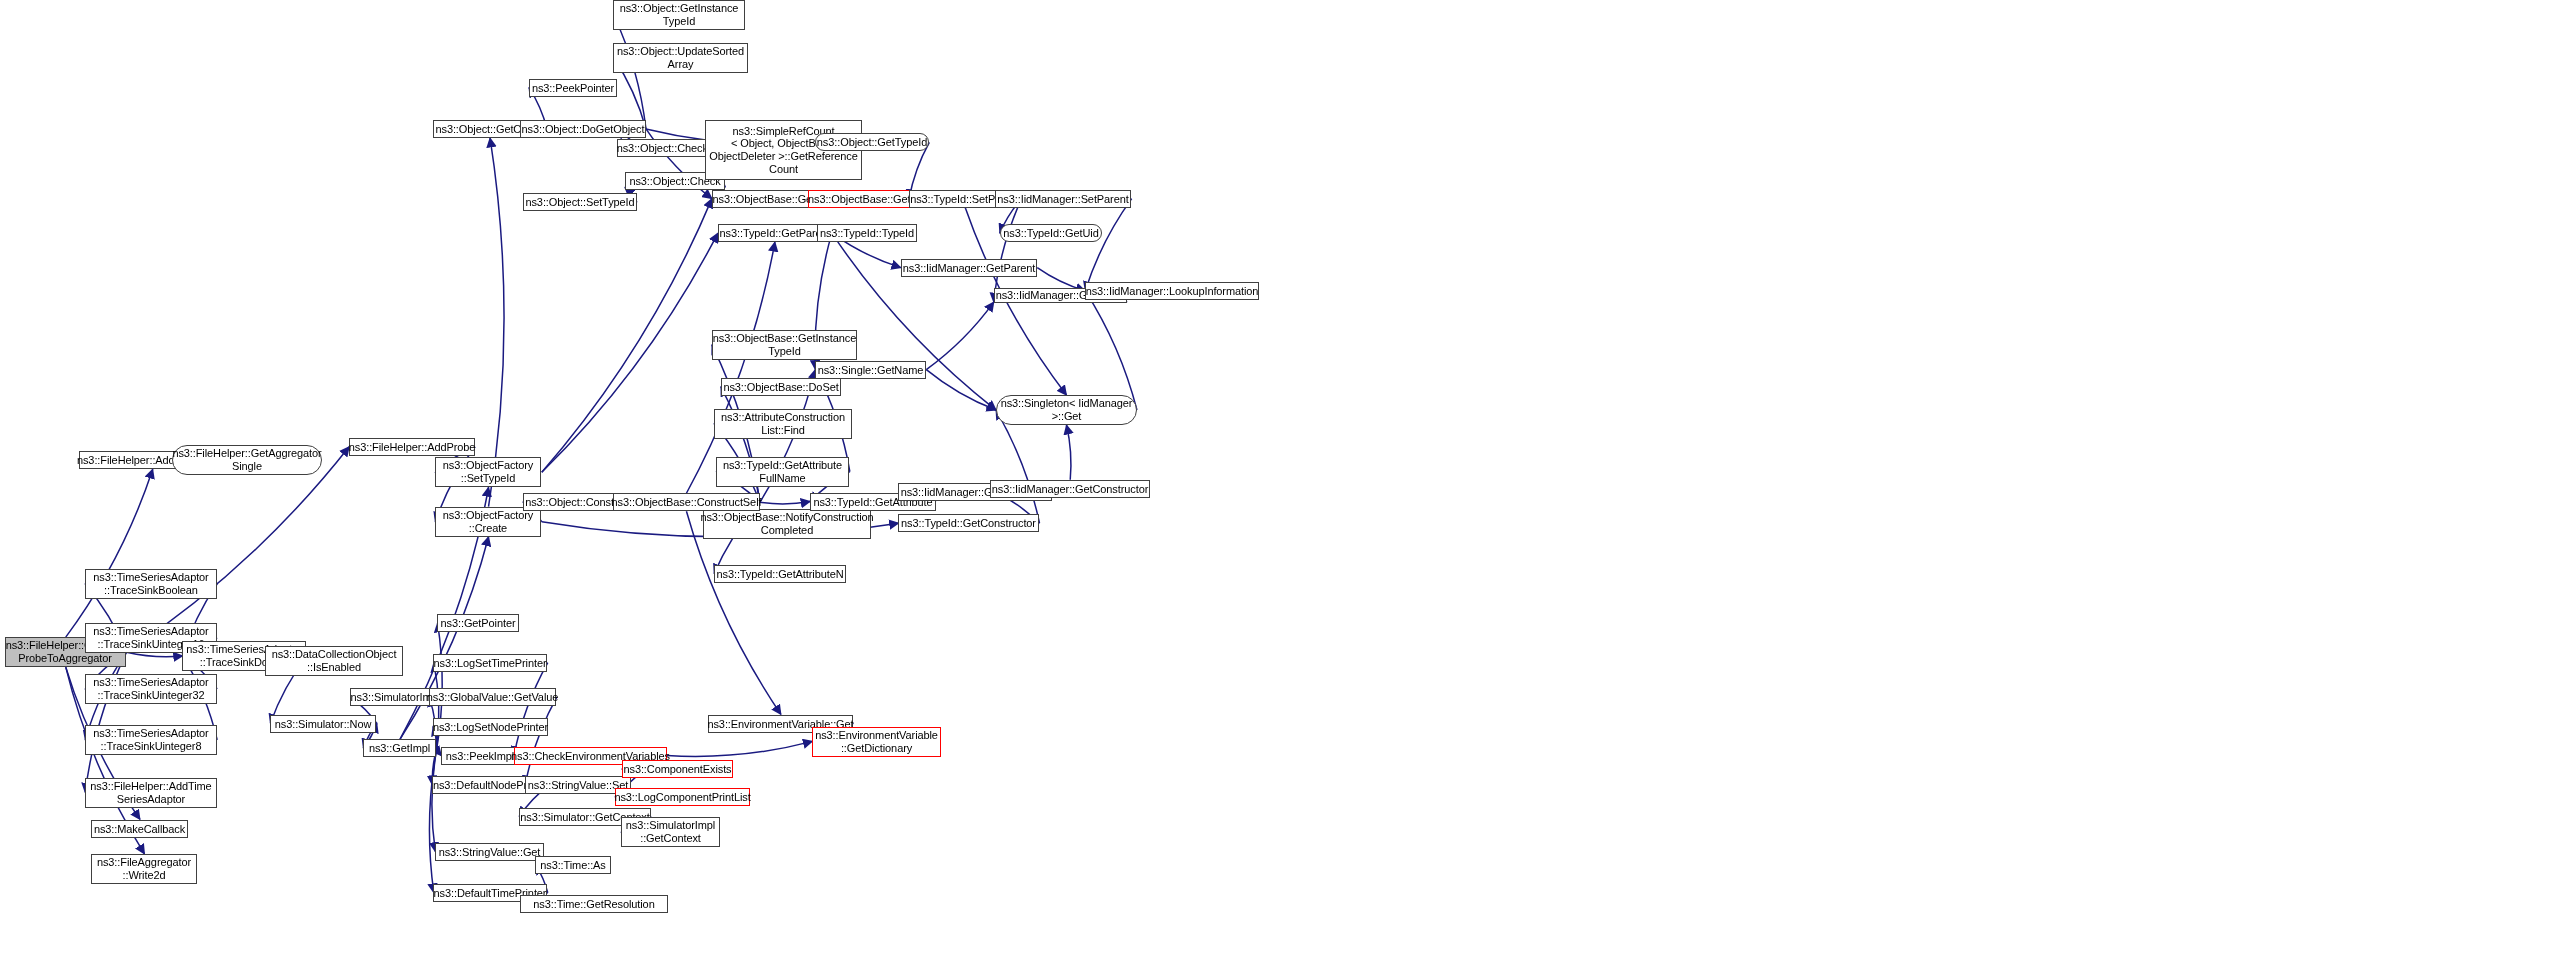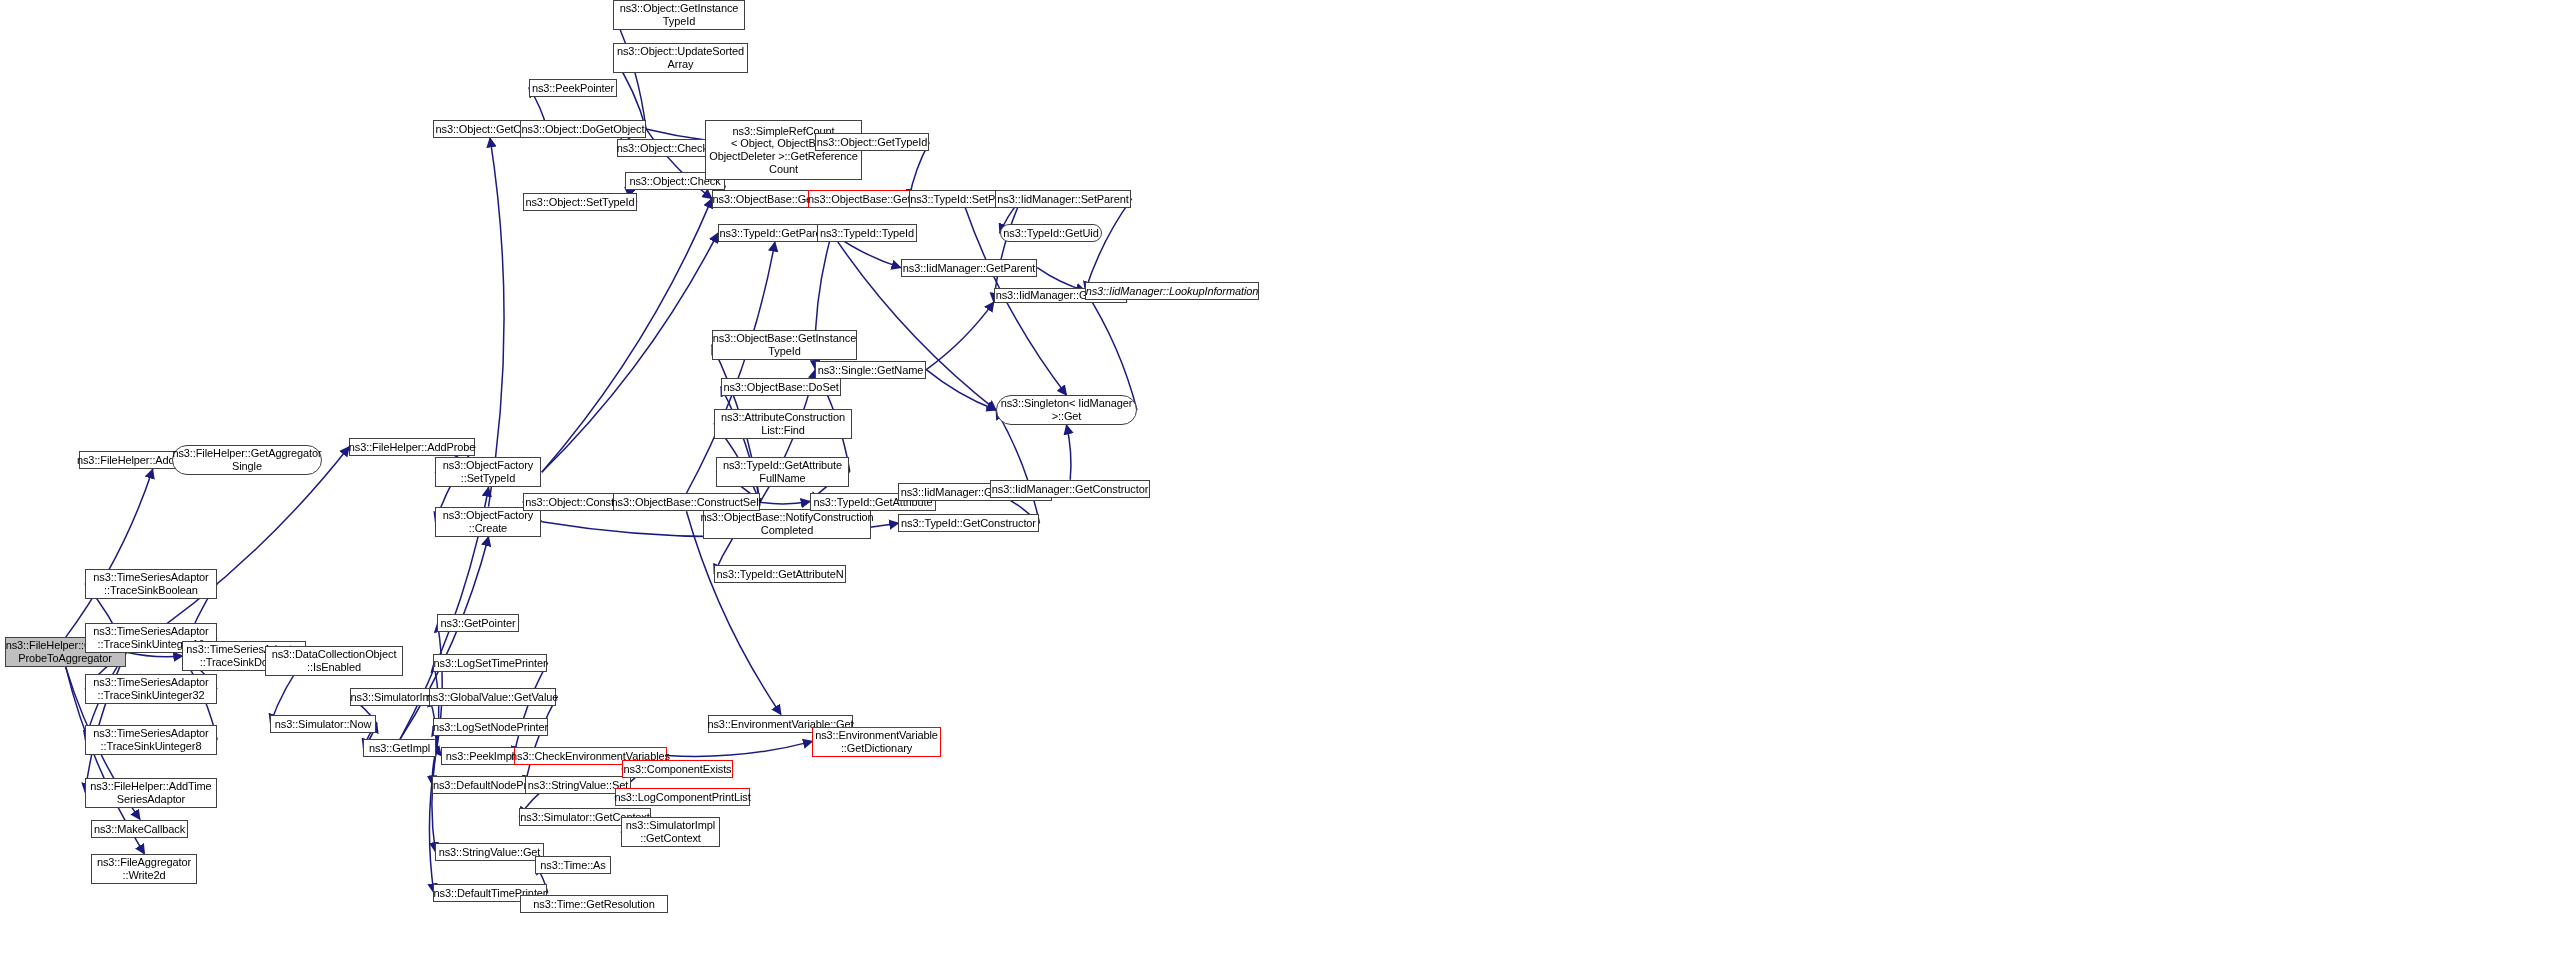--- a/index.html
+++ b/index.html
@@ -204,7 +204,7 @@
 &lt; Object, ObjectBase,
 ObjectDeleter &gt;::GetReference
 Count</div>
-      <div class="node" style="left: 815px; top: 133px; width: 114px; height: 18px;">ns3::Object::GetTypeId</div>
+      <div class="node" style="left: 815px; top: 133px; width: 114px; height: 18px; border-radius: 9px;">ns3::Object::GetTypeId</div>
       <div class="node" style="left: 712px; top: 190px; width: 136px; height: 18px;">ns3::ObjectBase::GetTypeId</div>
       <div class="node red" style="left: 808px; top: 190px; width: 145px; height: 18px;">ns3::ObjectBase::GetObjectIid</div>
       <div class="node" style="left: 909px; top: 190px; width: 112px; height: 18px;">ns3::TypeId::SetParent</div>

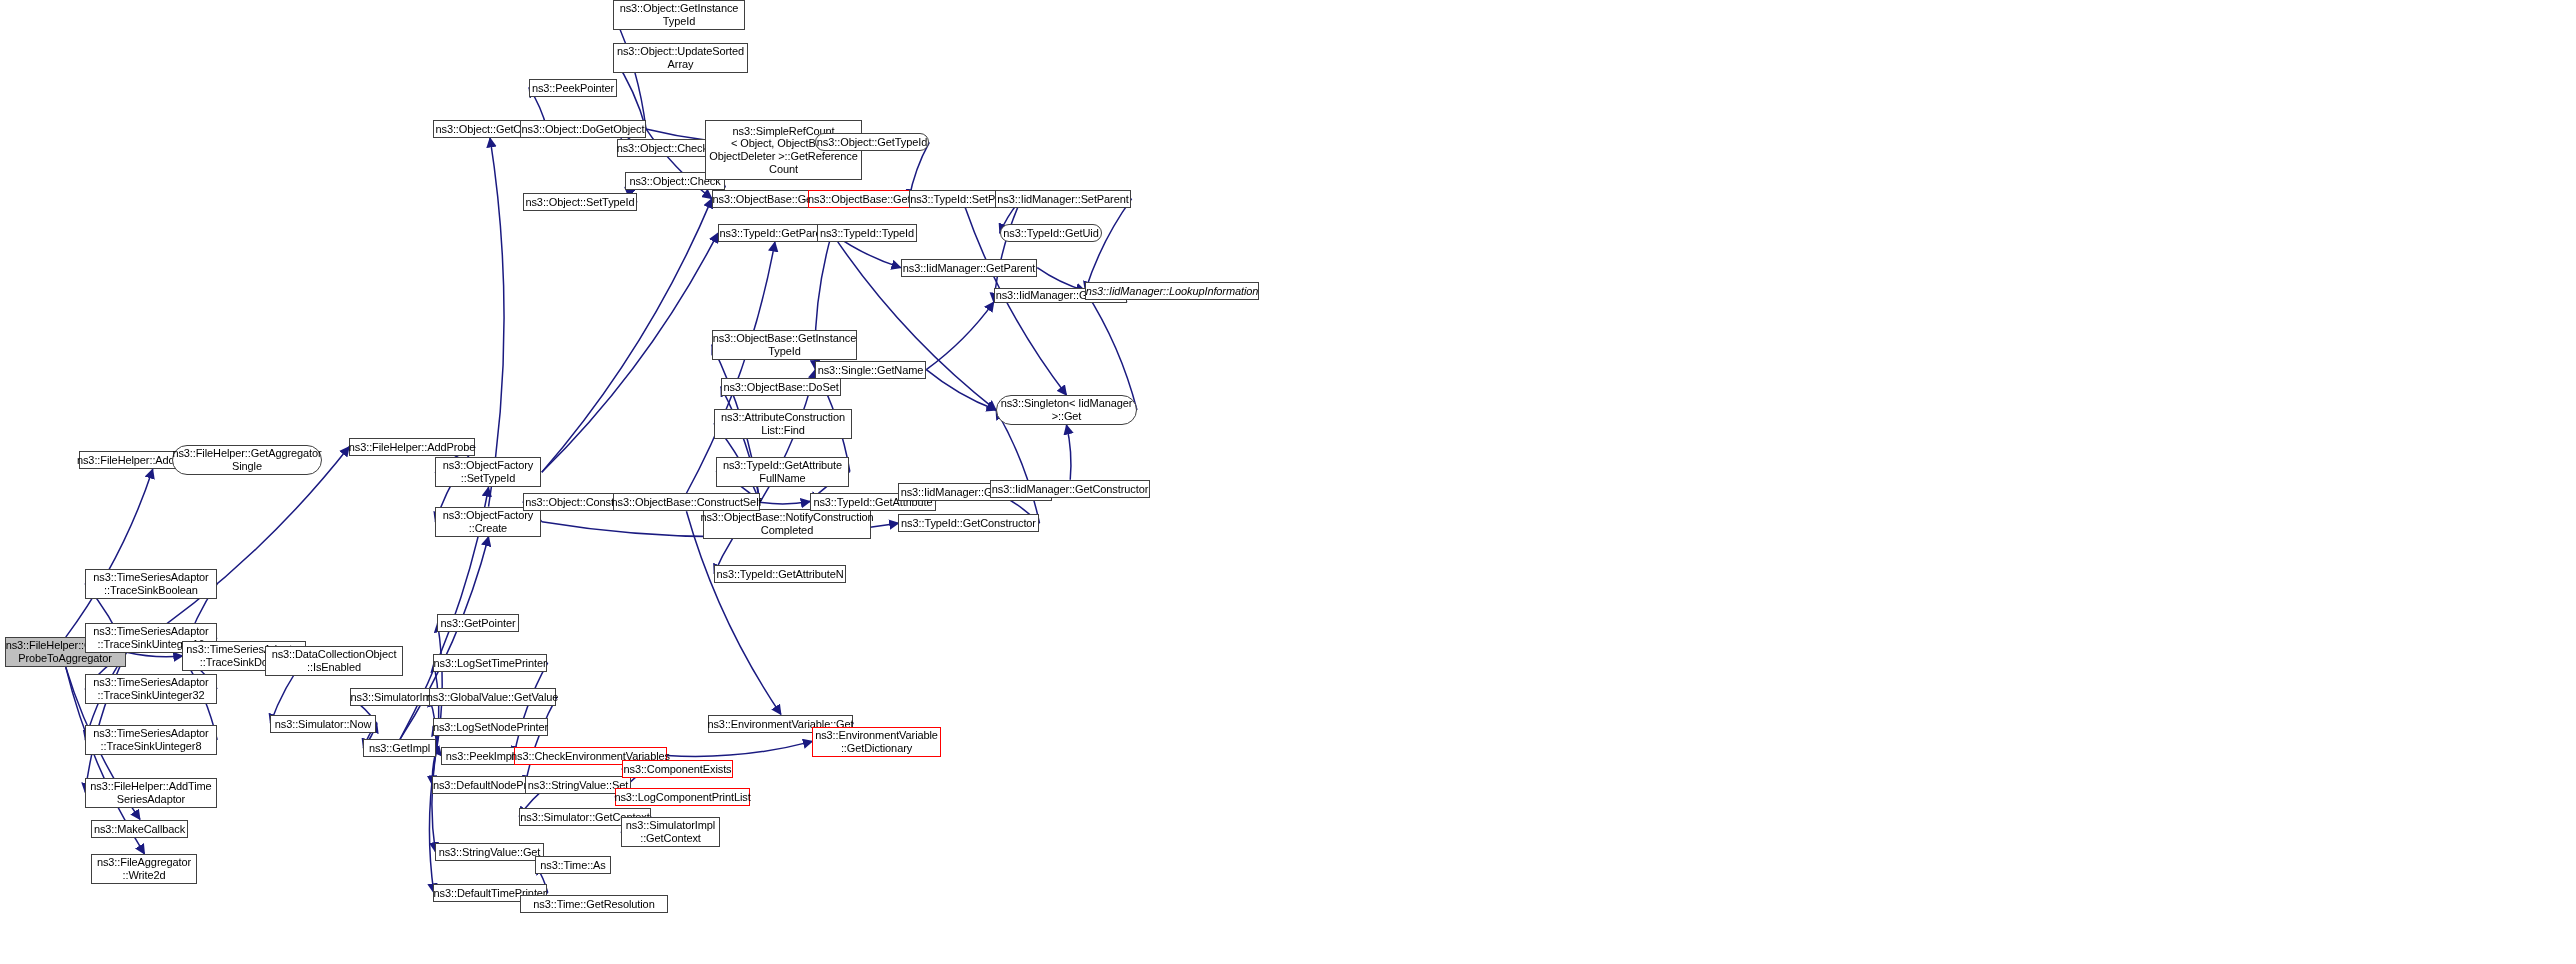--- a/index.html
+++ b/index.html
@@ -214,7 +214,7 @@
       <div class="node" style="left: 1000px; top: 224px; width: 102px; height: 18px; border-radius: 9px;">ns3::TypeId::GetUid</div>
       <div class="node" style="left: 901px; top: 259px; width: 136px; height: 18px;">ns3::IidManager::GetParent</div>
       <div class="node" style="left: 994px; top: 288px; width: 133px; height: 15px;">ns3::IidManager::GetName</div>
-      <div class="node" style="left: 1085px; top: 282px; width: 174px; height: 18px; font-style: italic;">ns3::IidManager::LookupInformation</div>
+      <div class="node" style="left: 1085px; top: 282px; width: 174px; height: 18px;">ns3::IidManager::LookupInformation</div>
       <div class="node" style="left: 712px; top: 330px; width: 145px; height: 30px;">ns3::ObjectBase::GetInstance
 TypeId</div>
       <div class="node" style="left: 721px; top: 378px; width: 120px; height: 18px;">ns3::ObjectBase::DoSet</div>

